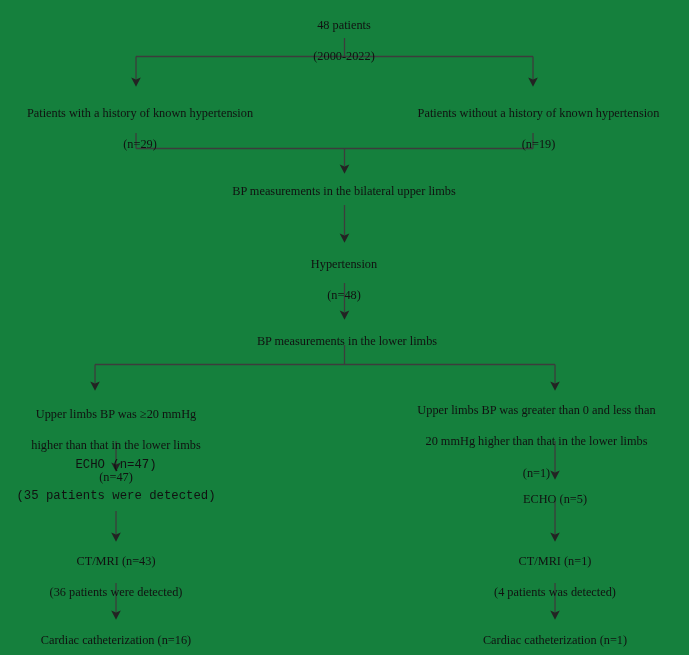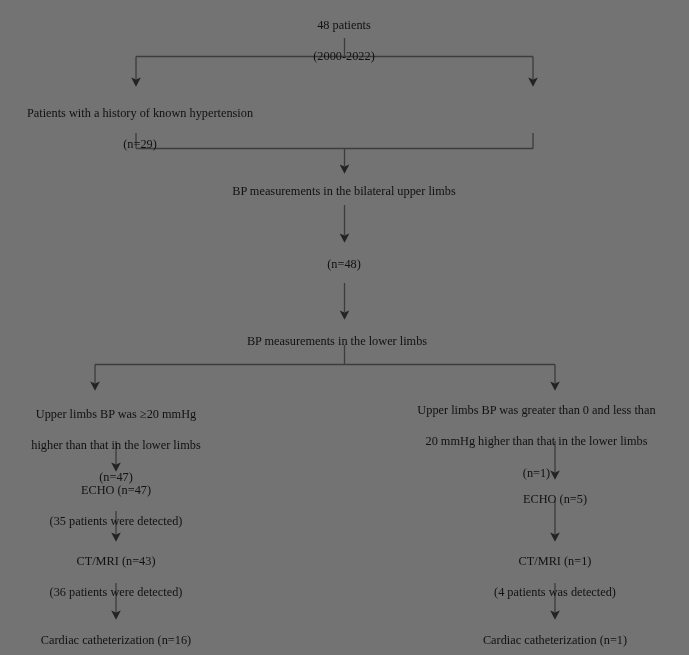--- a/index.html
+++ b/index.html
@@ -17,7 +17,7 @@
     width: 689px;
     height: 655px;
     overflow: hidden;
-    background: #737373;
+    background: #15803d;
   }
   #connector-layer {
     position: absolute;

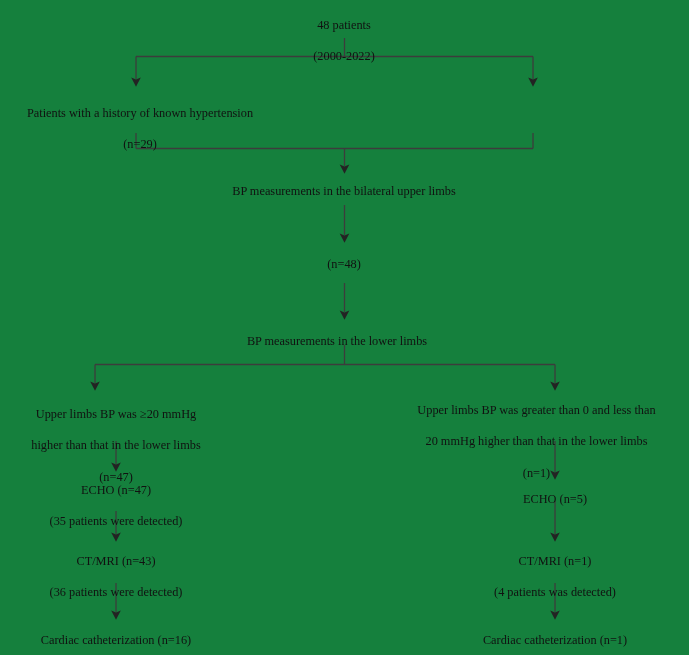--- a/index.html
+++ b/index.html
@@ -109,6 +109,10 @@
     <span class="line">(n=29)</span>
   </div>
 
+  <div class="node node-hx-no">
+    <span class="line">Patients without a history of known hypertension</span>
+    <span class="line">(n=19)</span>
+  </div>
 
   <div class="node node-bp-upper">
     <span class="line">BP measurements in the bilateral upper limbs</span>

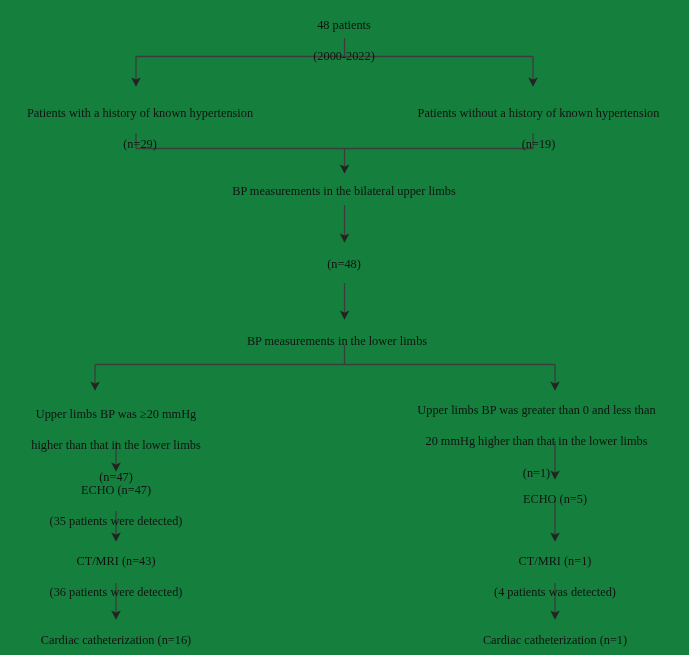--- a/index.html
+++ b/index.html
@@ -119,6 +119,7 @@
   </div>
 
   <div class="node node-htn">
+    <span class="line">Hypertension</span>
     <span class="line">(n=48)</span>
   </div>
 

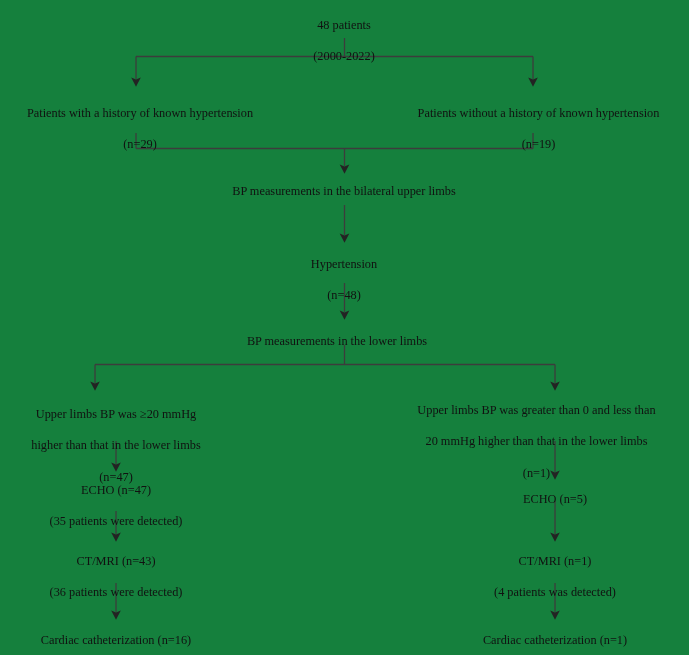--- a/index.html
+++ b/index.html
@@ -43,7 +43,7 @@
   .node-hx-no  { left: 388px; top: 90px; width: 301px; }
   .node-bp-upper { left: 174px; top: 168px; width: 340px; }
   .node-htn { left: 274px; top: 241px; width: 140px; }
-  .node-bp-lower { left: 187px; top: 318px; width: 300px; }
+  .node-bp-lower { left: 197px; top: 318px; width: 300px; }
   .node-left-branch { left: 0px; top: 391px; width: 232px; }
   .node-right-branch { left: 384px; top: 387px; width: 305px; }
   .node-echo-left { left: 8px; top: 467px; width: 216px; }

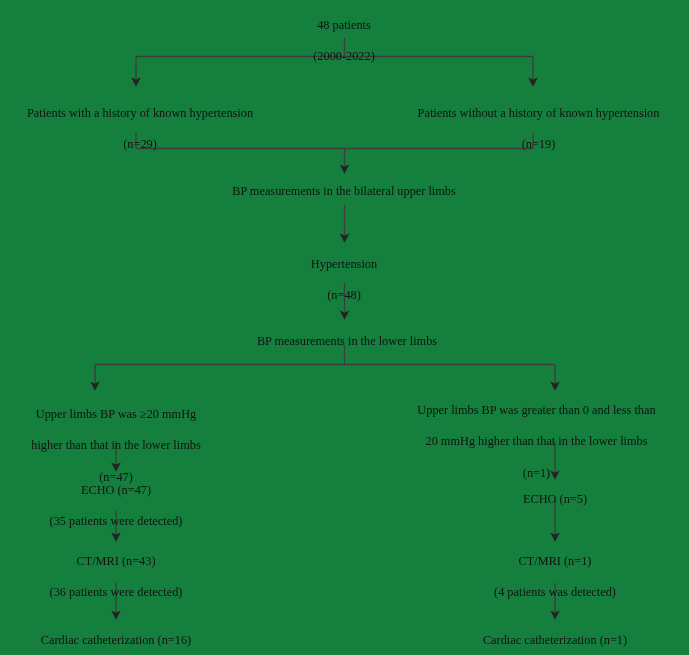--- a/index.html
+++ b/index.html
@@ -46,7 +46,7 @@
   .node-bp-lower { left: 197px; top: 318px; width: 300px; }
   .node-left-branch { left: 0px; top: 391px; width: 232px; }
   .node-right-branch { left: 384px; top: 387px; width: 305px; }
-  .node-echo-left { left: 8px; top: 467px; width: 216px; }
+  .node-echo-left { left: 8px; top: 442px; width: 216px; font-family: Liberation Mono, monospace; }
   .node-ctmri-left { left: 8px; top: 538px; width: 216px; }
   .node-cath-left { left: 0px; top: 617px; width: 232px; }
   .node-echo-right { left: 447px; top: 476px; width: 216px; }

